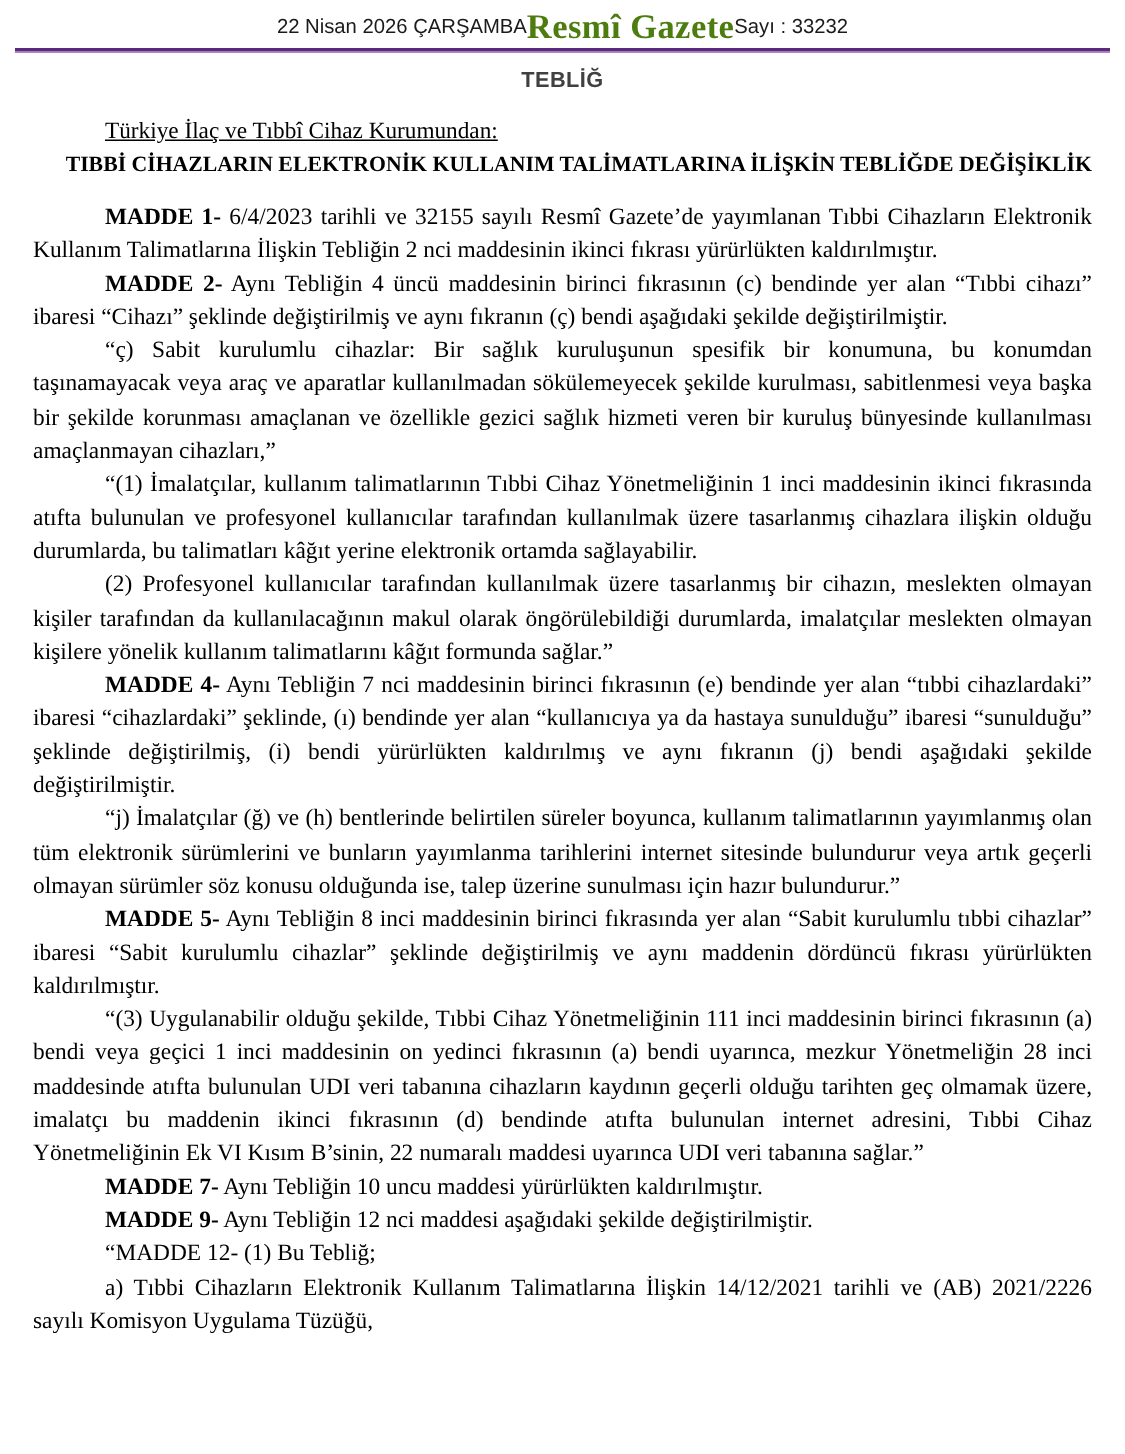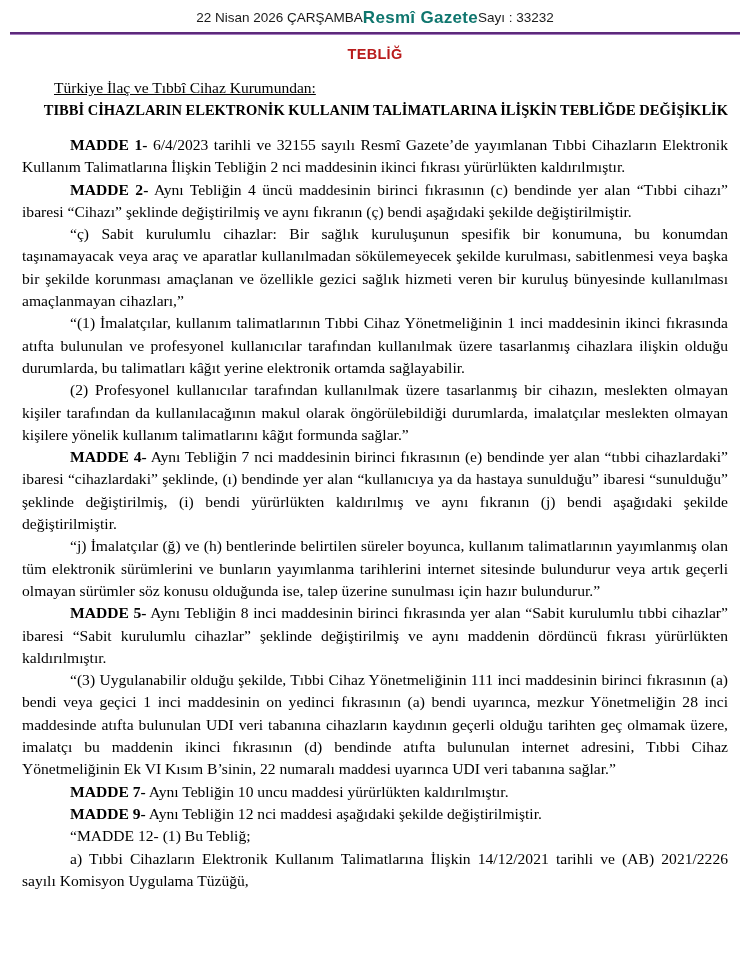--- a/index.html
+++ b/index.html
@@ -22,9 +22,9 @@
     padding-bottom: 3px;
   }
   .gz-masthead {
-    font-family: Liberation Sans, sans-serif;
-    font-weight: bold; font-size: 17px; line-height: 24px;
-    color: #0f766e; letter-spacing: 0.3px;
+    font-family: Liberation Serif, serif;
+    font-weight: bold; font-size: 23px; line-height: 24px;
+    color: #4d7c0f; letter-spacing: 0.3px;
   }
   .gz-rule {
     height: 2px; margin: 2px -12px 0 -12px;

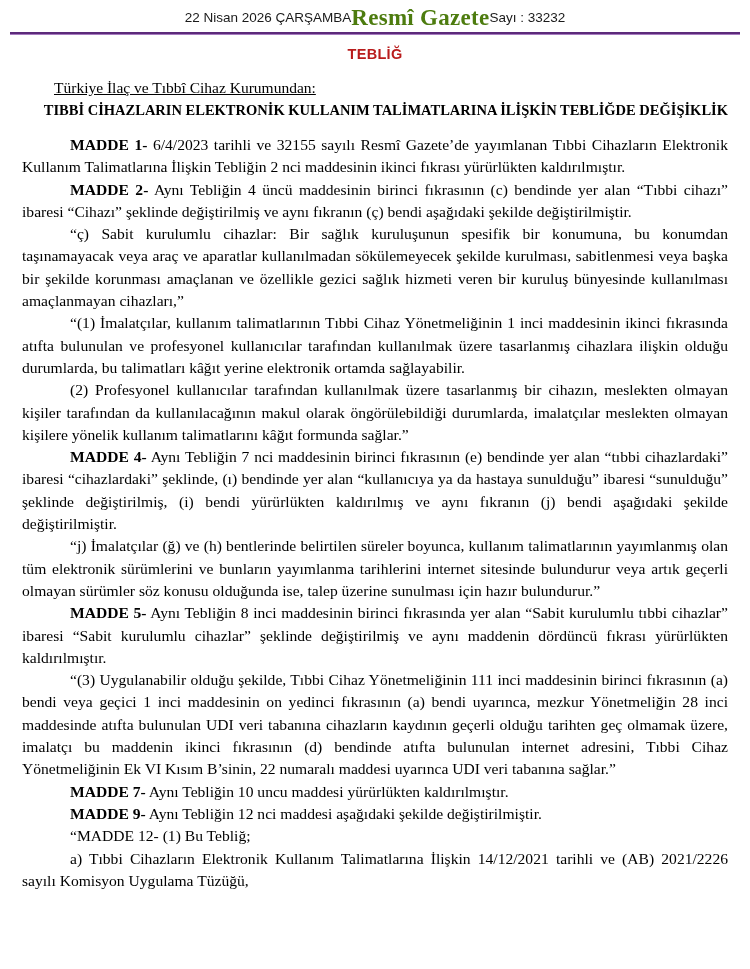--- a/index.html
+++ b/index.html
@@ -36,7 +36,7 @@
     text-align: center;
     font-family: "Liberation Sans", sans-serif;
     font-weight: bold; font-size: 14.5px;
-    color: #b91c1c; letter-spacing: 0.3px;
+    color: #404040; letter-spacing: 0.3px;
   }
 
   

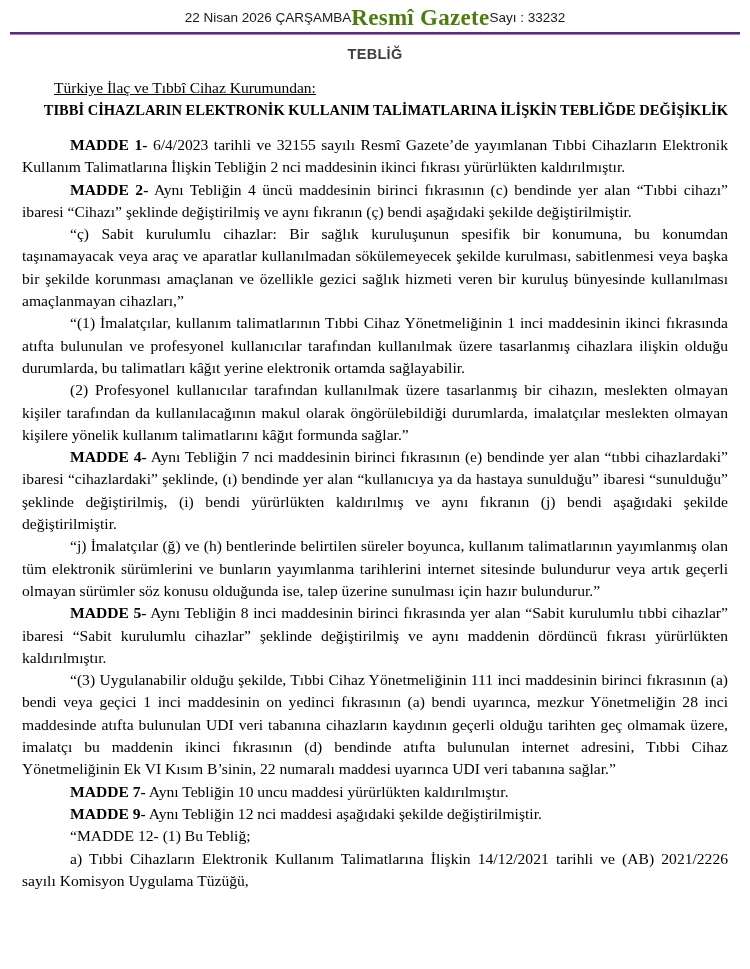--- a/index.html
+++ b/index.html
@@ -41,7 +41,7 @@
 
   
   .issuer {
-    margin-top: 17px; margin-left: 32px;
+    margin-top: 17px; margin-left: 48px;
     font-size: 15.5px; text-decoration: underline;
   }
   .notice-title { margin-top: 3px; text-align: right; }

